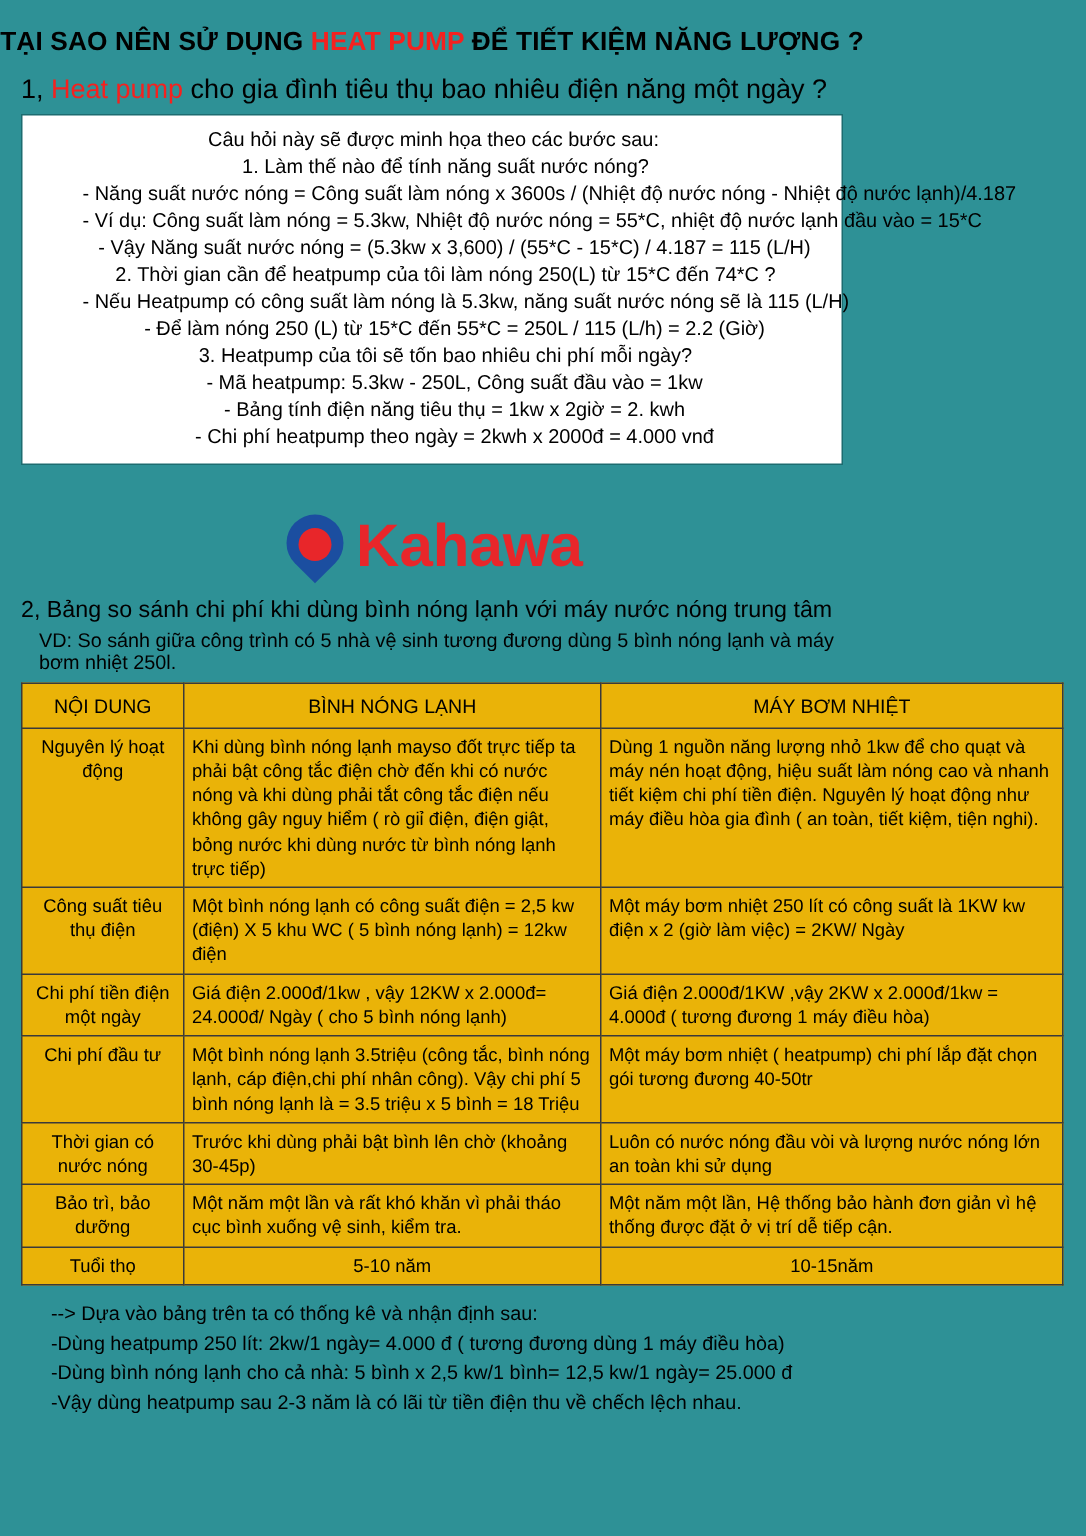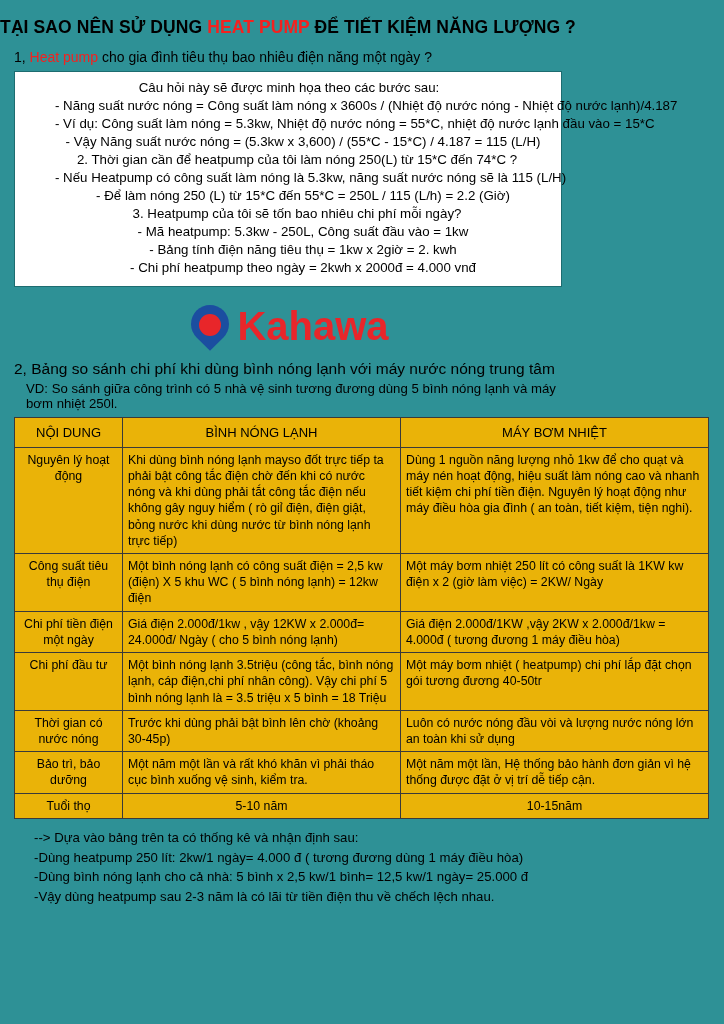--- a/index.html
+++ b/index.html
@@ -38,7 +38,7 @@
 
   
   .sec1-head {
-    font-size: 14px;
+    font-size: 18px;
     padding: 12px 12px 6px 14px;
     color: #000;
   }

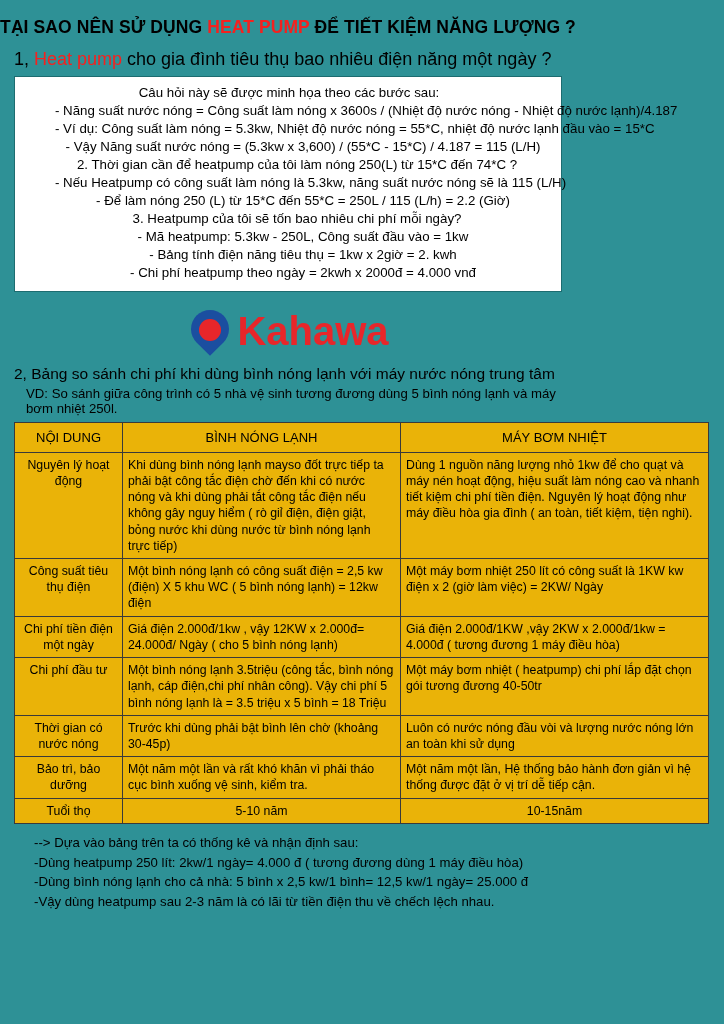--- a/index.html
+++ b/index.html
@@ -174,6 +174,7 @@
 
   <div class="white-box">
     <p class="ind0">Câu hỏi này sẽ được minh họa theo các bước sau:</p>
+    <p class="ind1">1. Làm thế nào để tính năng suất nước nóng?</p>
     <p class="ind2">- Năng suất nước nóng = Công suất làm nóng x 3600s / (Nhiệt độ nước nóng - Nhiệt độ nước lạnh)/4.187</p>
     <p class="ind2">- Ví dụ: Công suất làm nóng = 5.3kw, Nhiệt độ nước nóng = 55*C, nhiệt độ nước lạnh đầu vào = 15*C</p>
     <p class="ind2">- Vậy Năng suất nước nóng = (5.3kw x 3,600) / (55*C - 15*C) / 4.187 = 115 (L/H)</p>

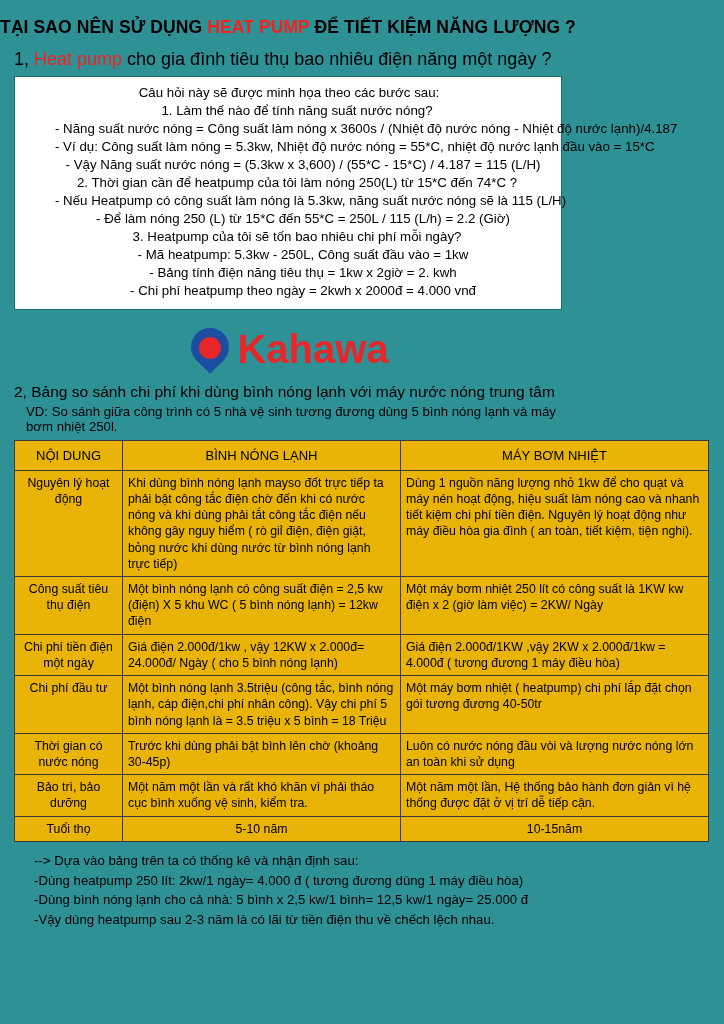--- a/index.html
+++ b/index.html
@@ -71,7 +71,7 @@
     display: flex;
     align-items: center;
     justify-content: center;
-    margin-top: 9px;
+    margin-top: 24px;
   }
   .logo-mark {
     position: relative;

